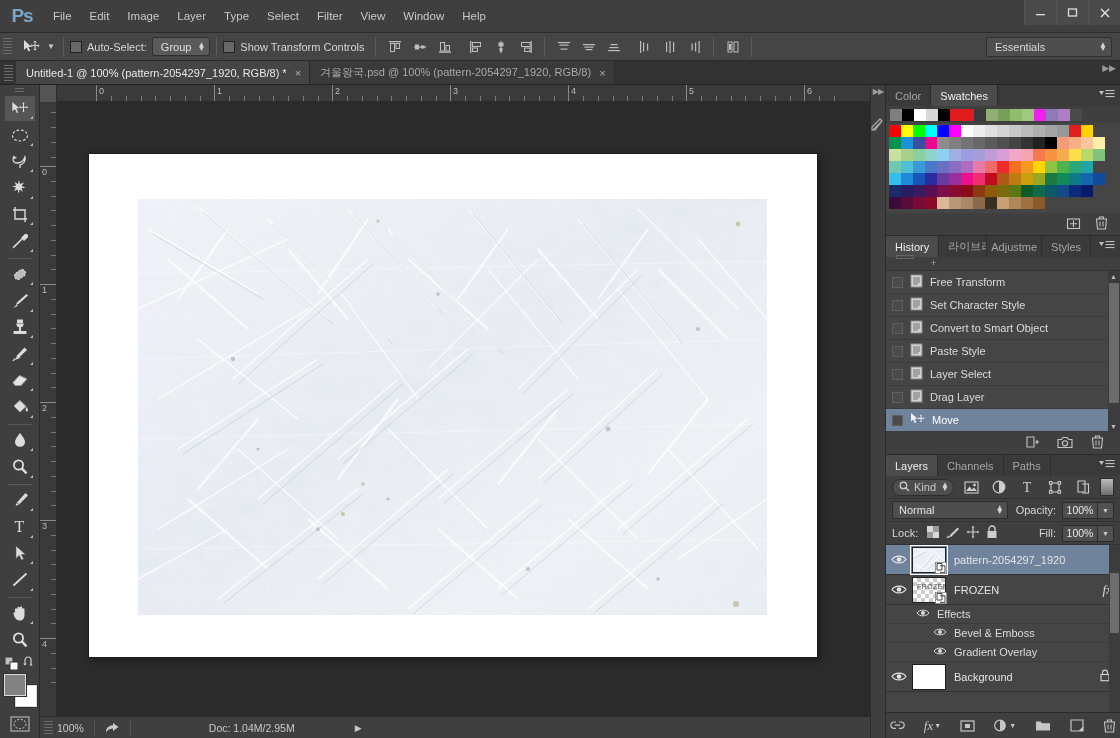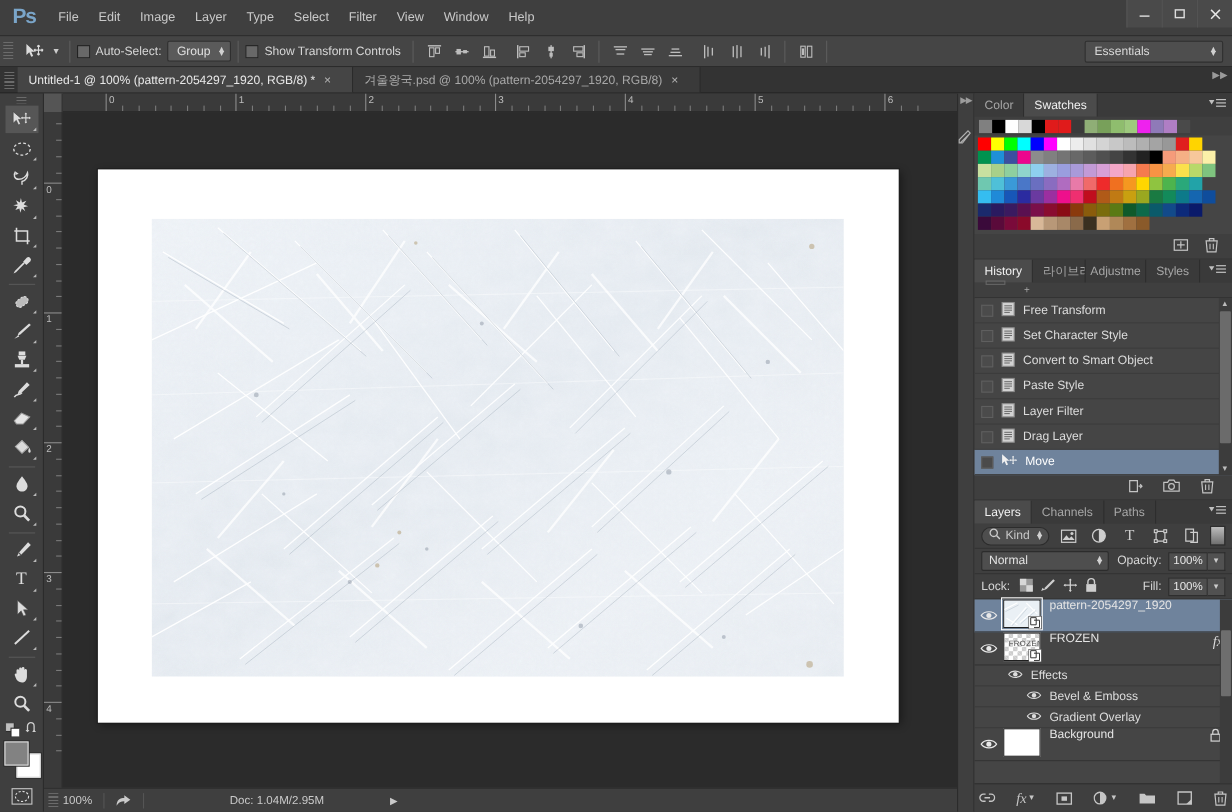--- a/index.html
+++ b/index.html
@@ -60,7 +60,7 @@
   .tabgrip{ width:9px; height:16px; margin:0 3px 3px 4px;
     background:repeating-linear-gradient(to bottom,#6b6b6b 0 1px,transparent 1px 3px);}
   .doctab{
-    height:23px; display:flex; align-items:center; gap:8px; padding:0 19px 0 10px;
+    height:23px; display:flex; align-items:center; gap:8px; padding:0 8px 0 10px;
     font-size:11px; border-right:1px solid #2a2a2a; white-space:nowrap;
   }
   .doctab.active{ background:#454545; color:#e8e8e8; }

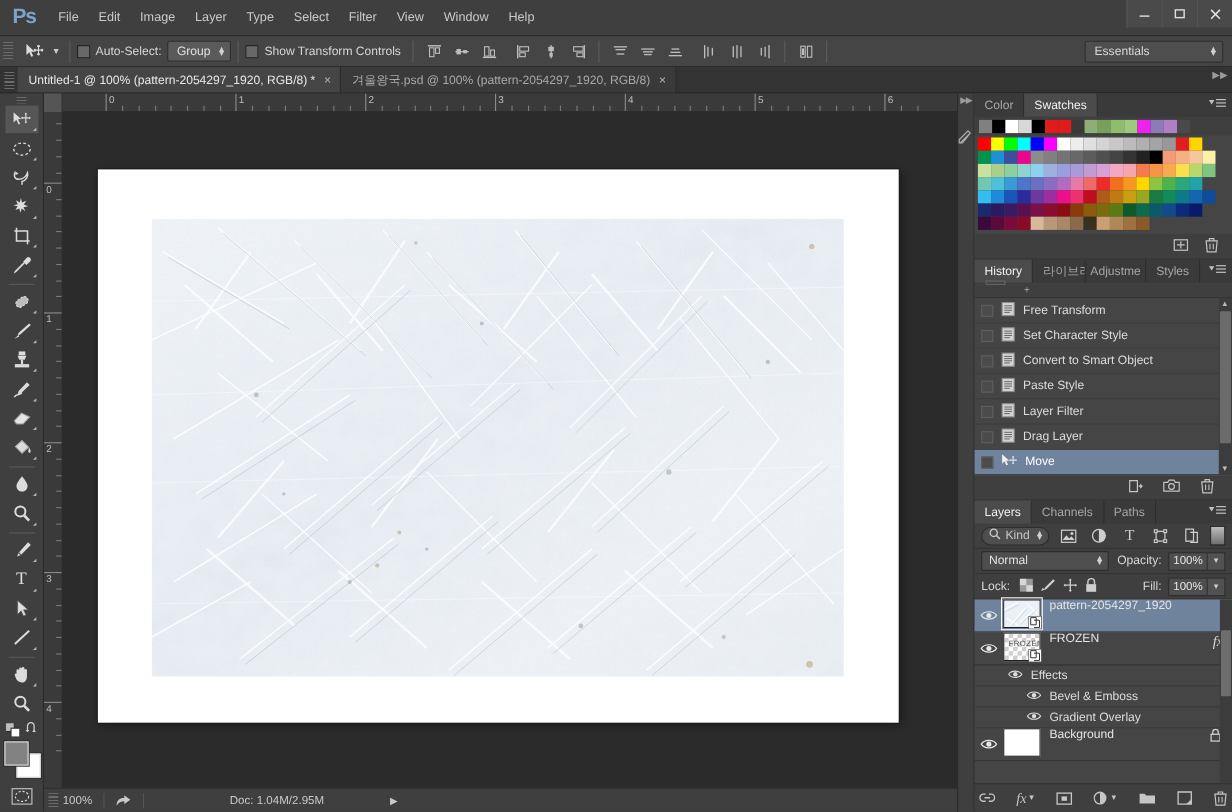--- a/index.html
+++ b/index.html
@@ -1016,7 +1016,7 @@
                   <path d="M3 4 L10 4 M3 6 L10 6 M3 8 L10 8 M3 10 L8 10" stroke="#666" stroke-width=".9"></path>
                 </svg>
             </span>
-            <span>Layer Filter</span>
+            <span>Layer Select</span>
           </div>
           <div class="hist-row">
             <span class="hist-chk"></span>

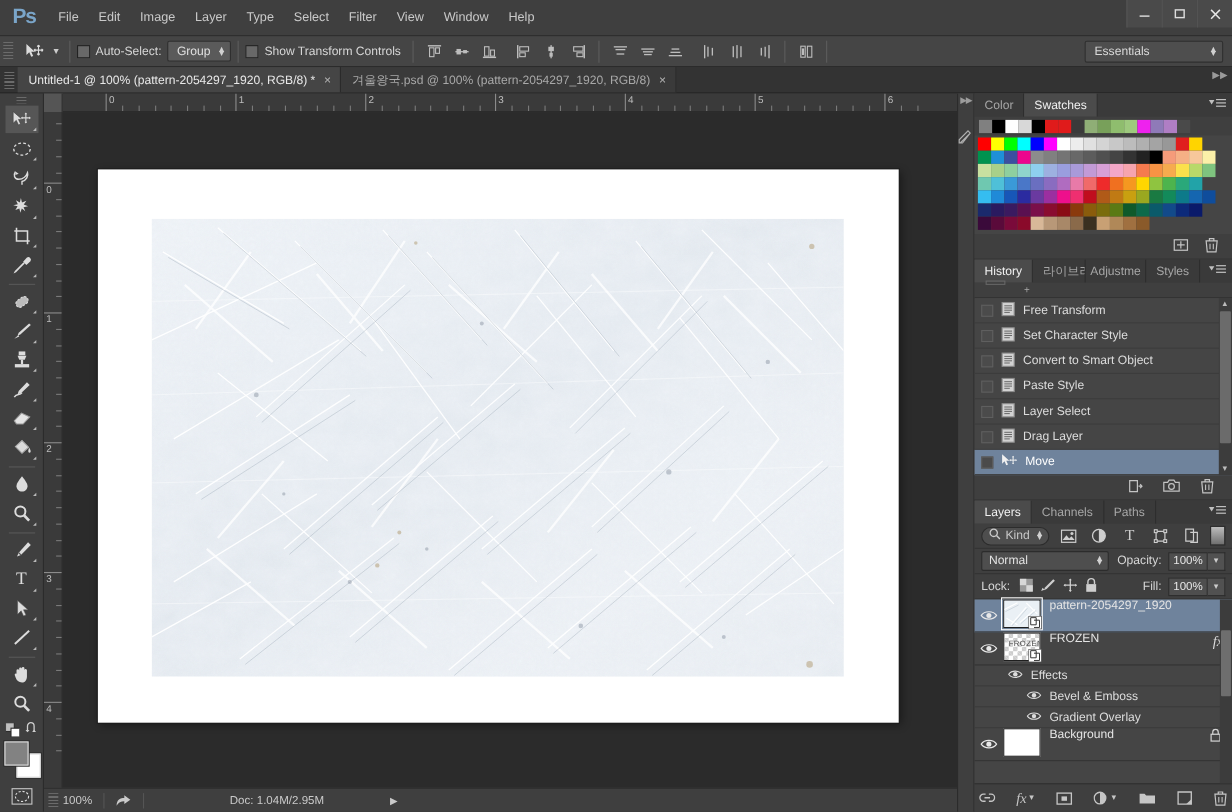--- a/index.html
+++ b/index.html
@@ -169,7 +169,7 @@
            display:flex; align-items:center; justify-content:center; color:#e6e6e6; font-size:10.5px;}
   .numarrow{ width:16px; height:17px; background:#515151; border:1px solid #2c2c2c; border-left:none;
              display:flex; align-items:center; justify-content:center; color:#ccc; font-size:7px;}
-  .layer-row{ height:30px; display:flex; border-bottom:1px solid #333; position:relative;}
+  .layer-row{ height:30px; display:flex; align-items:center; border-bottom:1px solid #333; position:relative;}
   .layer-row.sel{ background:#6f839c; }
   .eye{ width:26px; display:flex; align-items:center; justify-content:center; flex:0 0 26px;}
   .thumb{ width:34px; height:26px; border:1px solid #1f1f1f; position:relative; flex:0 0 34px;

